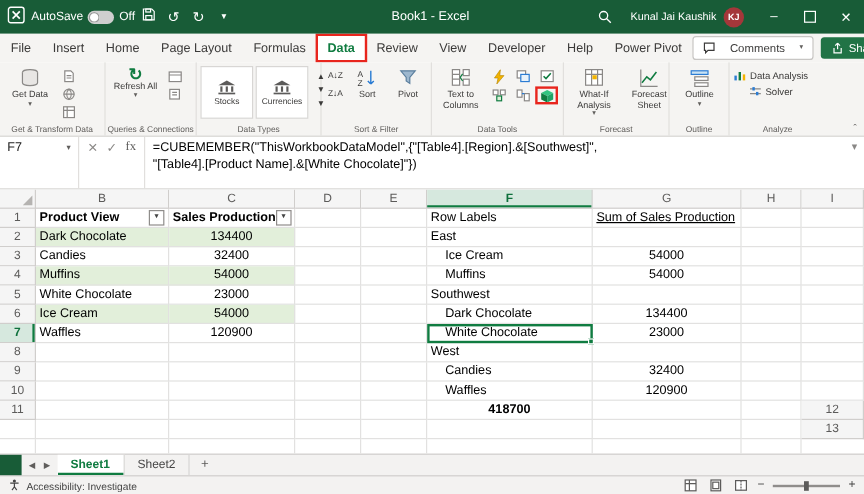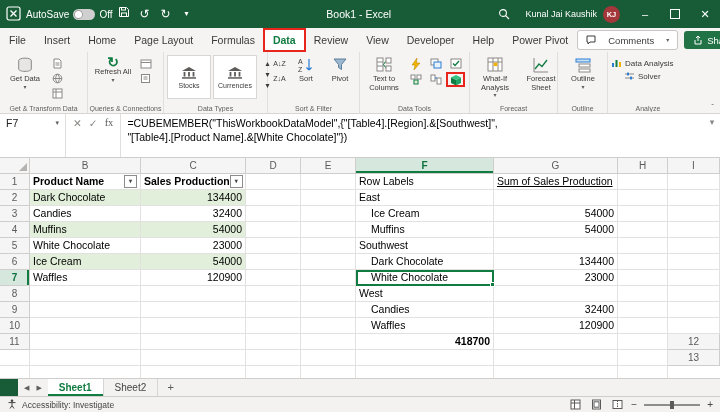--- a/index.html
+++ b/index.html
@@ -421,7 +421,7 @@
 
     <div class="rh">1</div>
     <div class="c hdr">
-        <span>Product Name</span>
+        <span>Product View</span>
         <span class="filter">▾</span>
       </div>
     <div class="c hdr">

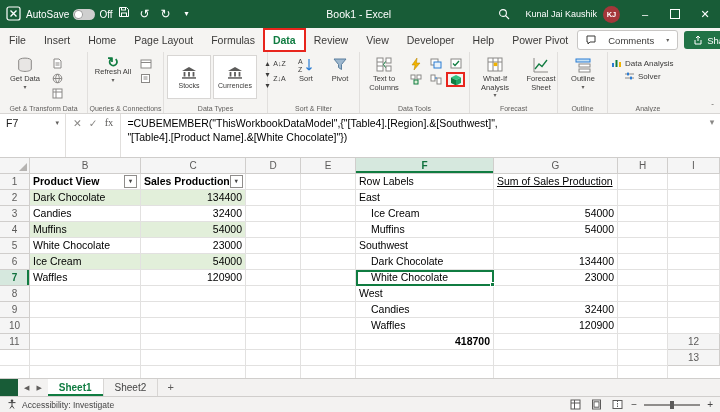--- a/index.html
+++ b/index.html
@@ -62,7 +62,7 @@
   .corner{position:relative;}
   .tri{position:absolute;right:2px;bottom:2px;width:0;height:0;border-left:8px solid transparent;border-bottom:8px solid #b5b3b1;}
   .c{border-right:1px solid #e2e1e0;border-bottom:1px solid #e2e1e0;font-size:10.5px;color:#000;padding:0 3px;line-height:15px;white-space:nowrap;overflow:hidden;box-sizing:border-box;}
-  .num{text-align:right;}
+  .num{text-align:center;}
   .band{background:#E2EFDA;}
   .hdr{font-weight:bold;display:flex;justify-content:space-between;align-items:center;}
   .filter{width:11px;height:11px;border:1px solid #8f8d8b;background:#fff;font-size:6px;line-height:10px;text-align:center;color:#444;flex:none;}

